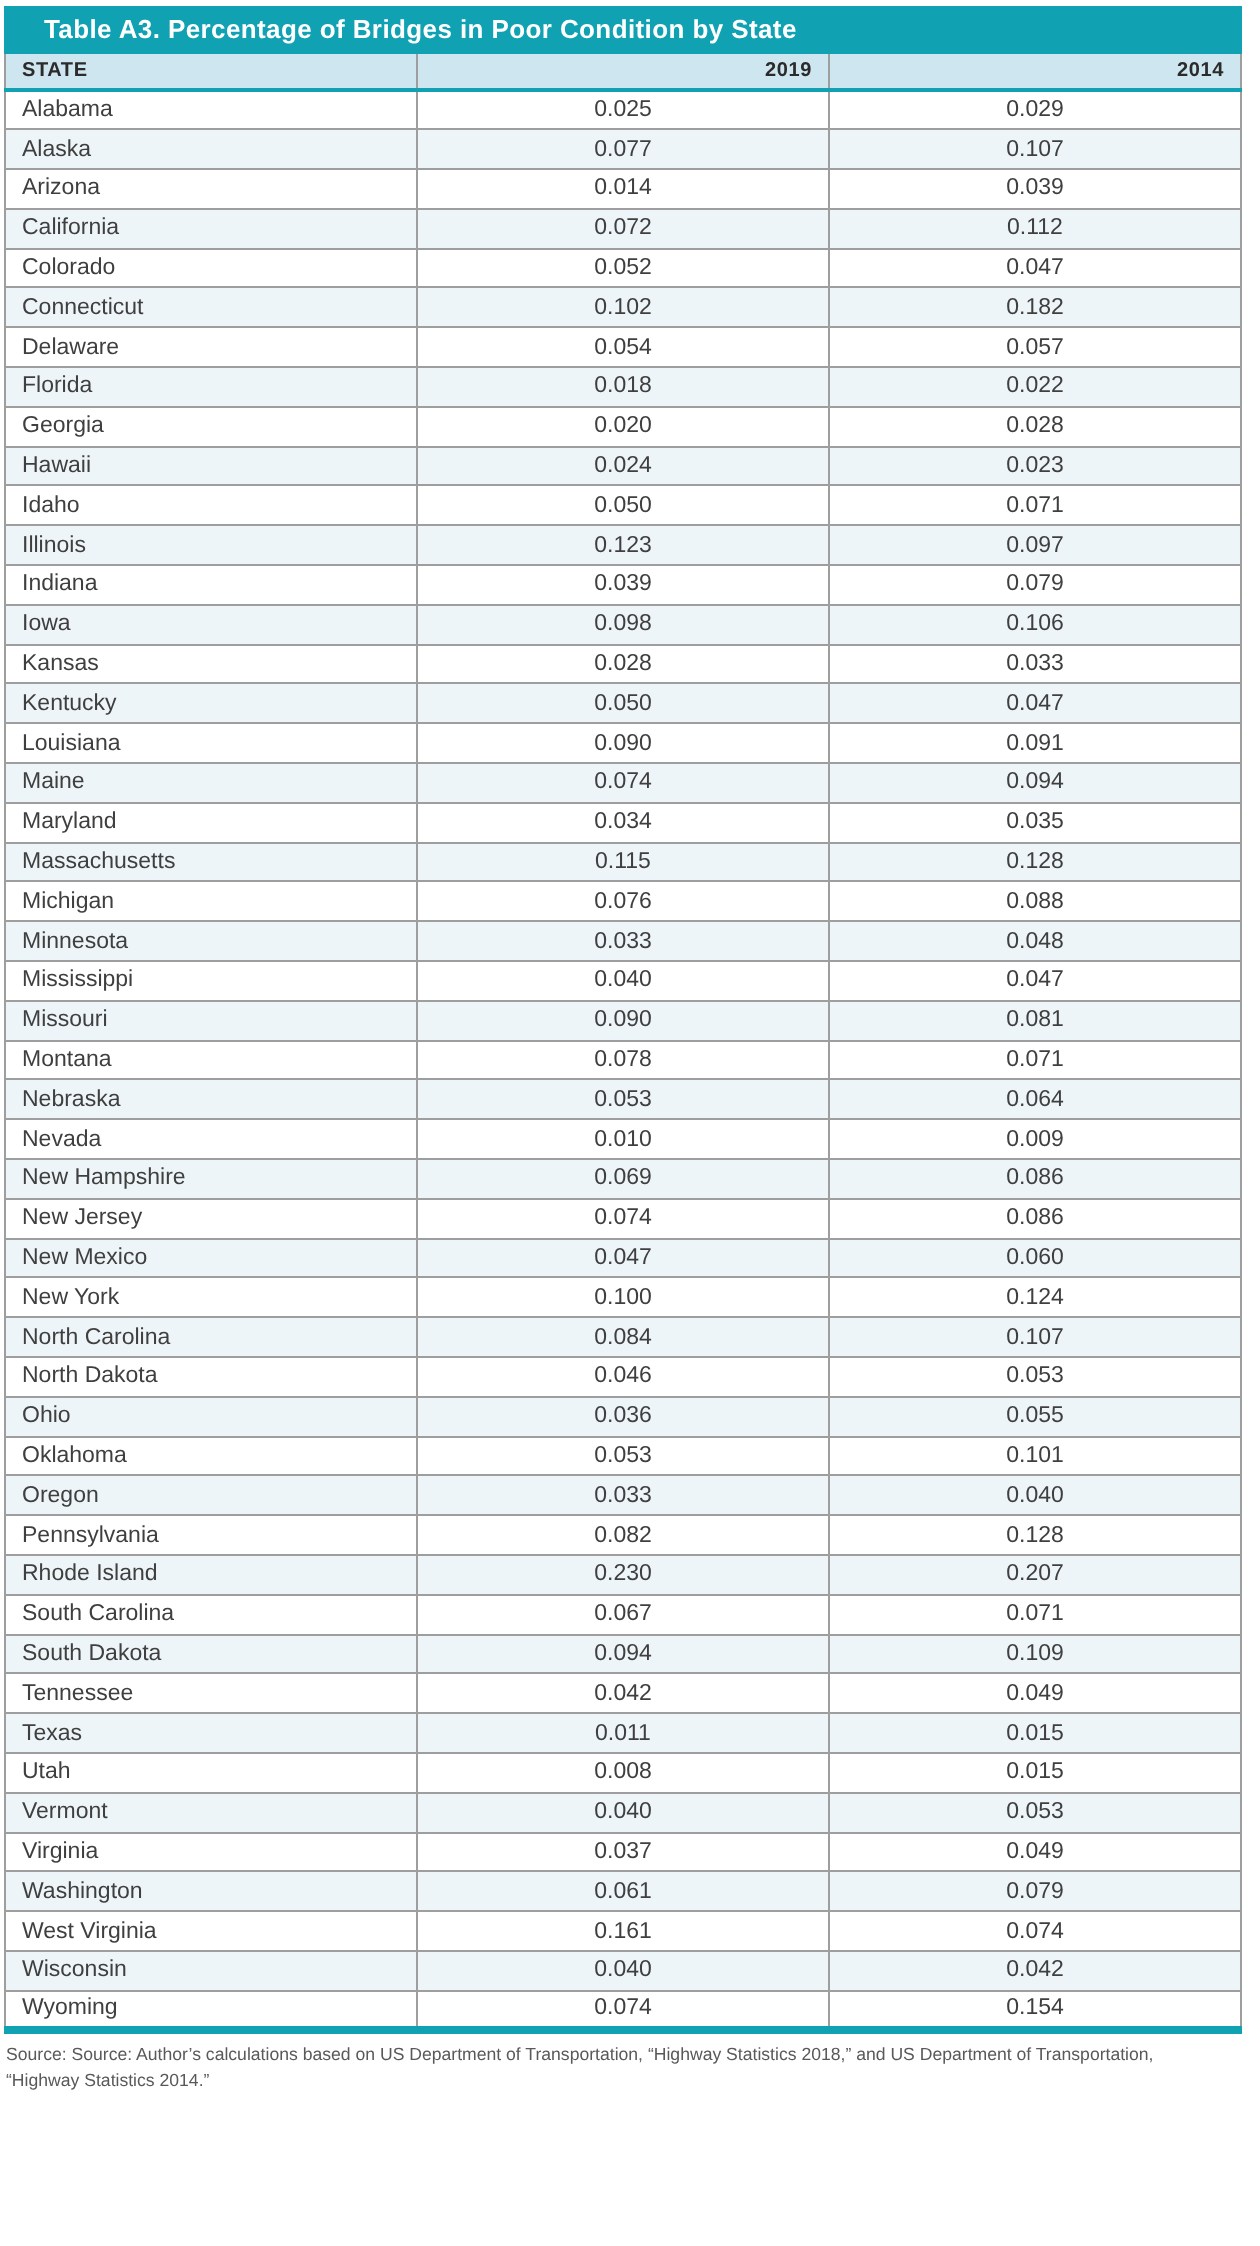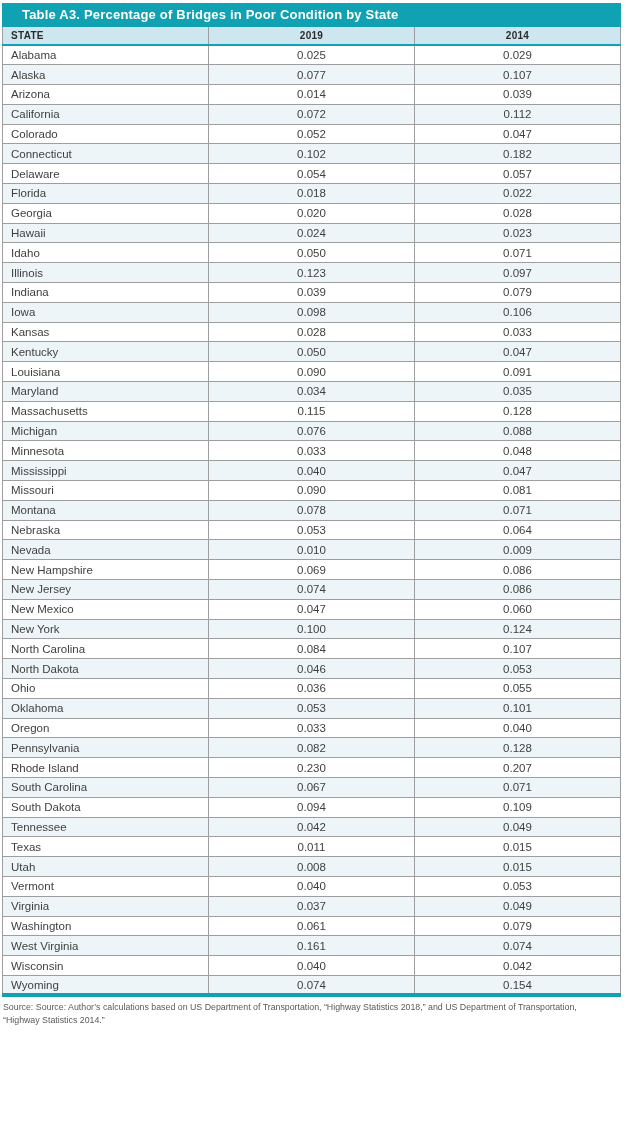--- a/index.html
+++ b/index.html
@@ -40,7 +40,7 @@
     color: #2b2b2b;
     height: 18px;
     padding: 0 8px;
-    text-align: center;
+    text-align: right;
     letter-spacing: 0.3px;
   }
   th.state-col { text-align: left; margin-left: 48px; }

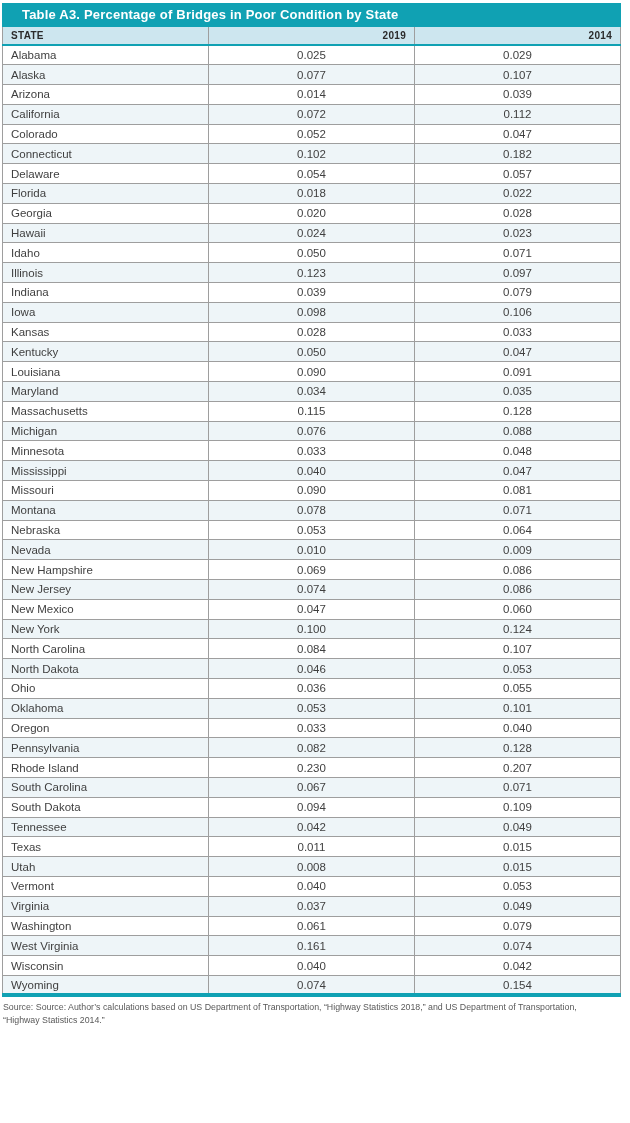--- a/index.html
+++ b/index.html
@@ -173,6 +173,11 @@
     <td>0.091</td>
   </tr>
         <tr>
+    <td class="state-cell">Maine</td>
+    <td>0.074</td>
+    <td>0.094</td>
+  </tr>
+        <tr>
     <td class="state-cell">Maryland</td>
     <td>0.034</td>
     <td>0.035</td>

